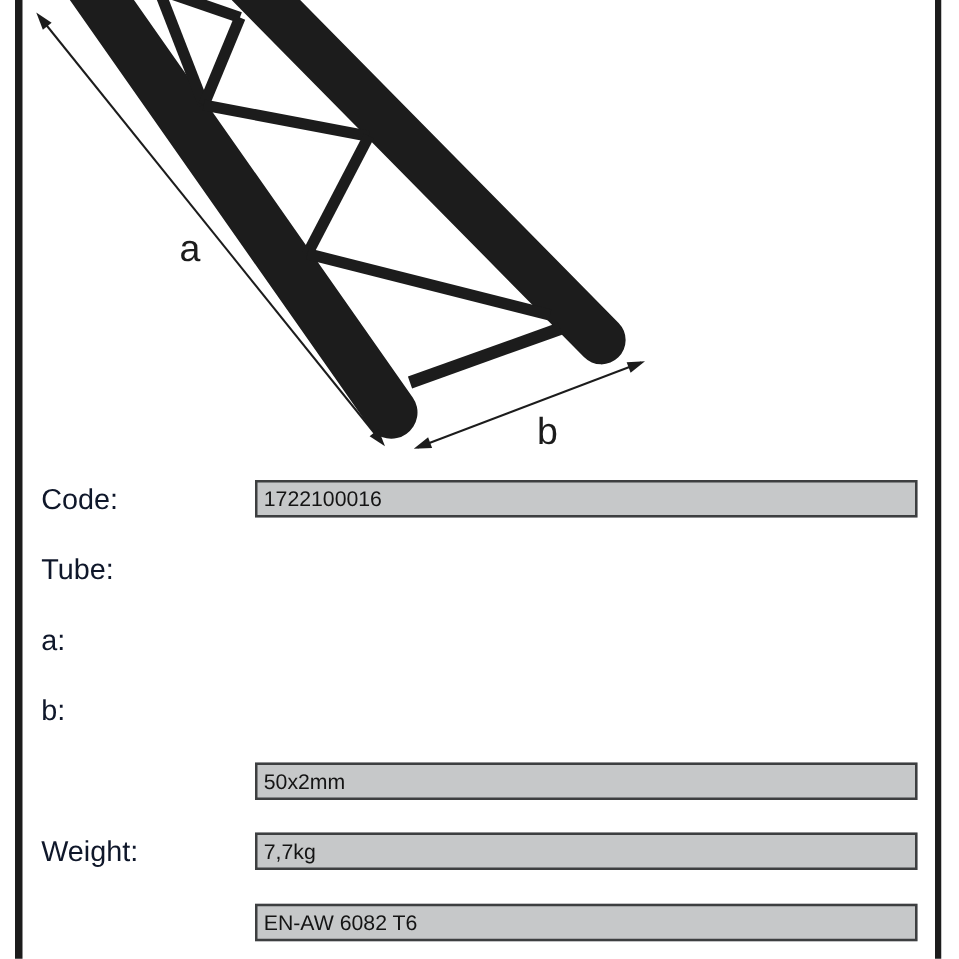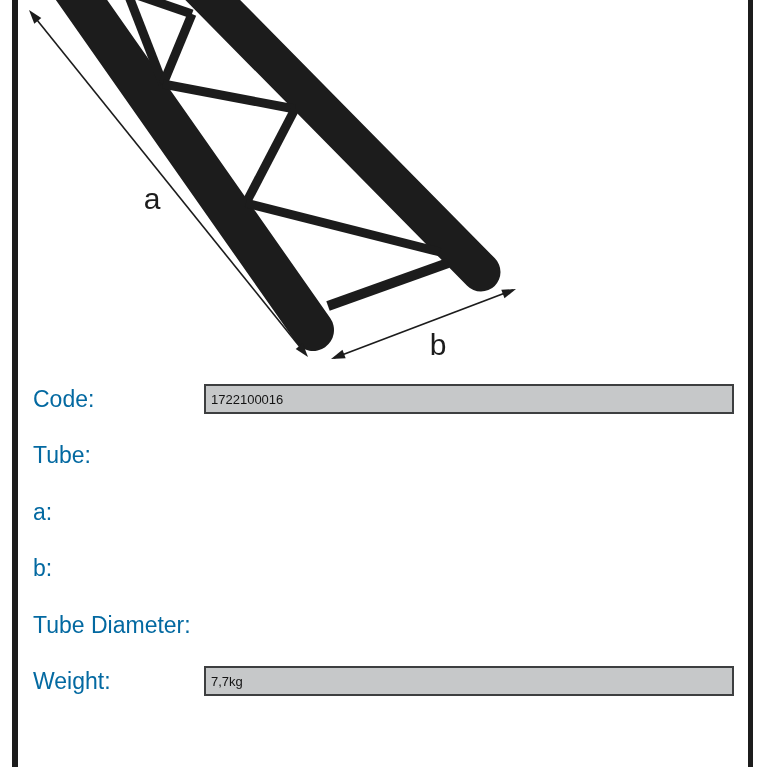--- a/index.html
+++ b/index.html
@@ -16,7 +16,7 @@
   .form-row{position:absolute;left:0;width:767px;height:30px;}
   .field-label{
     position:absolute;left:33px;top:0;height:30px;line-height:30px;
-    font-size:23px;color:#0369a1;white-space:nowrap;
+    font-size:23px;color:#0f172a;white-space:nowrap;
   }
   .field-box{
     position:absolute;left:204px;top:0;width:530px;height:30px;

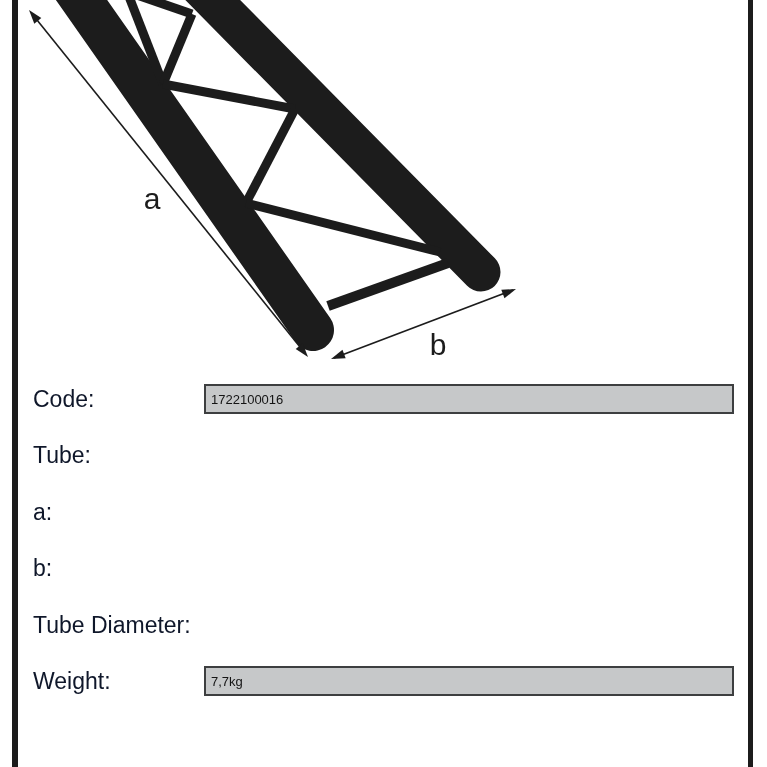--- a/index.html
+++ b/index.html
@@ -24,7 +24,7 @@
   }
   .field-value{
     position:absolute;left:5px;top:0;height:26px;line-height:27px;
-    font-size:13px;color:#141414;white-space:nowrap;
+    font-size:17px;color:#141414;white-space:nowrap;
   }
 </style>
 </head>

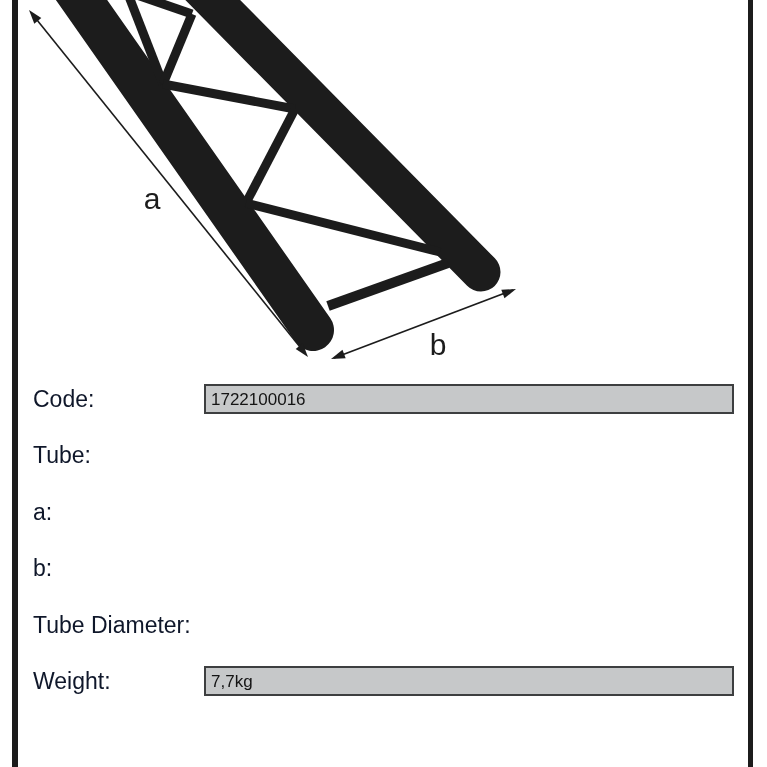--- a/index.html
+++ b/index.html
@@ -81,7 +81,6 @@
   </div>
 
   <div class="form-row" style="top:610px">
-    <div class="field-label">Tube Diameter:</div>
   </div>
 
   <div class="form-row" style="top:666px">

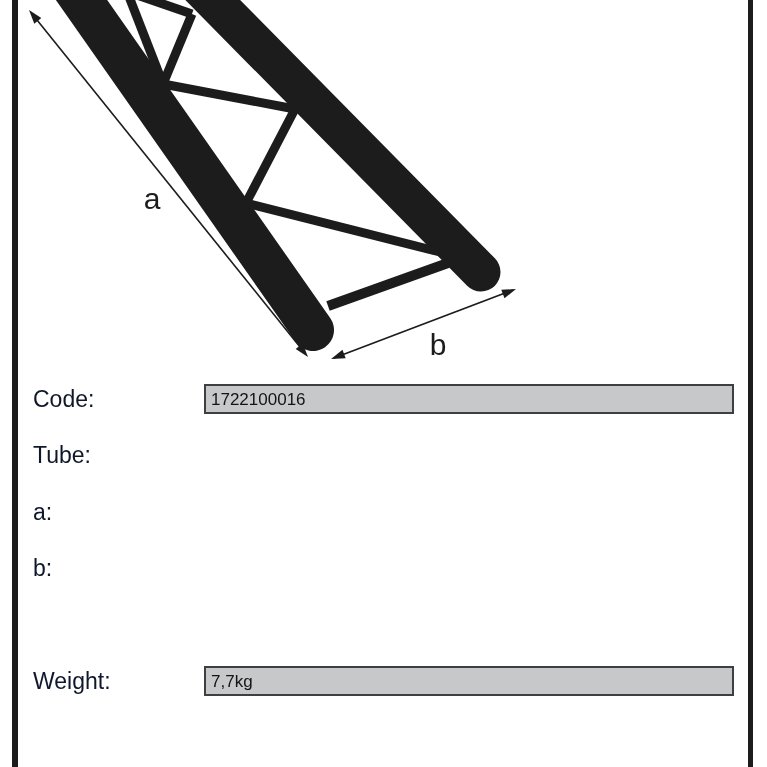--- a/index.html
+++ b/index.html
@@ -81,6 +81,9 @@
   </div>
 
   <div class="form-row" style="top:610px">
+    <div class="field-box">
+      <span class="field-value">50x2mm</span>
+    </div>
   </div>
 
   <div class="form-row" style="top:666px">

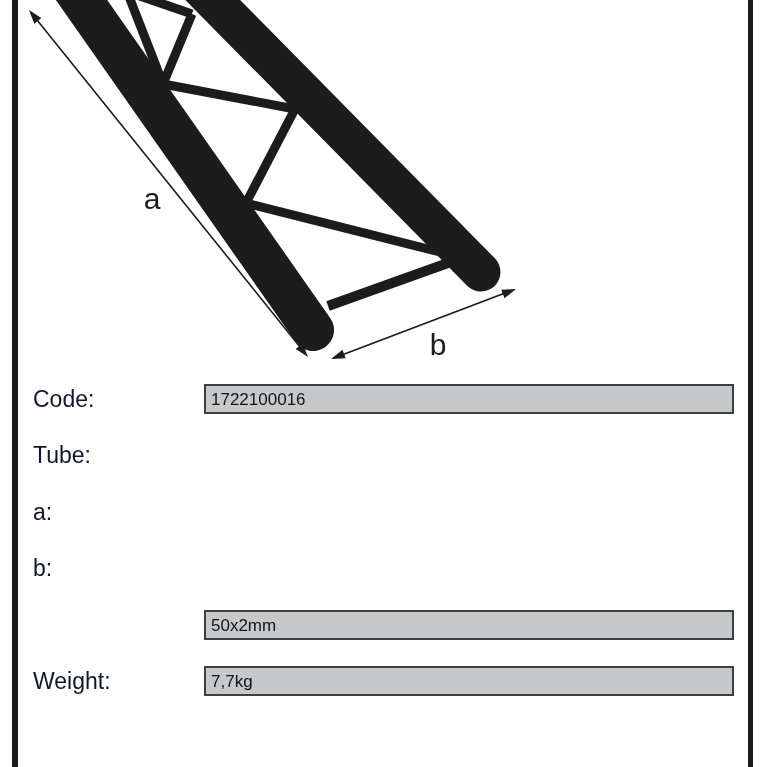--- a/index.html
+++ b/index.html
@@ -94,6 +94,9 @@
   </div>
 
   <div class="form-row" style="top:723px">
+    <div class="field-box">
+      <span class="field-value">EN-AW 6082 T6</span>
+    </div>
   </div>
 
 </div>

